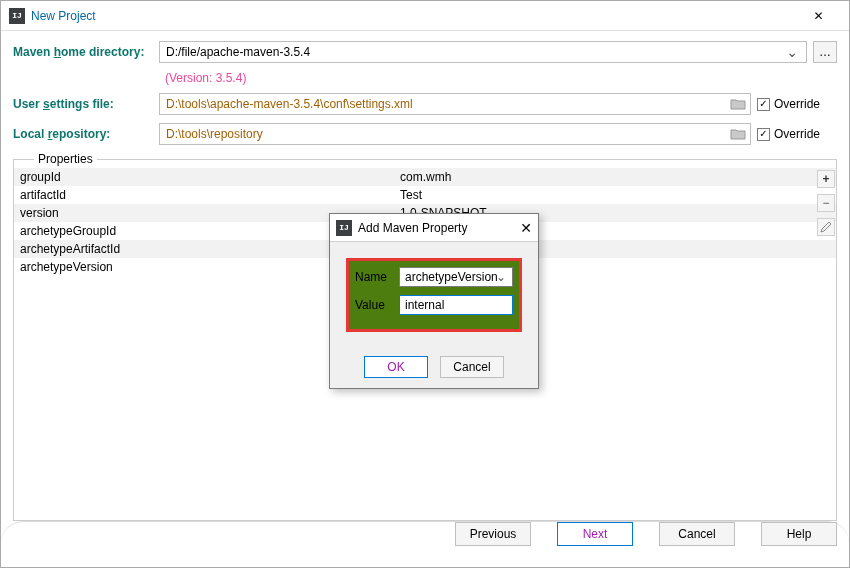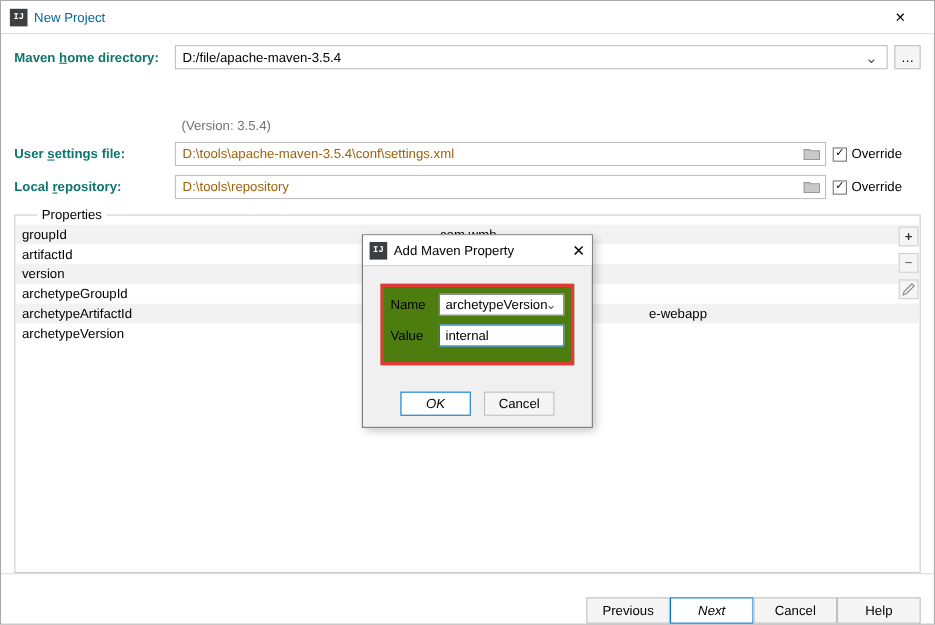--- a/index.html
+++ b/index.html
@@ -114,9 +114,8 @@
   }
   .version-note {
     padding-left: 152px;
-    color: #737373;
+    color: #ec4899;
     margin-bottom: 8px;
-    margin-top: 36px;
   }
   .properties-group {
     border: 1px solid #ccc;

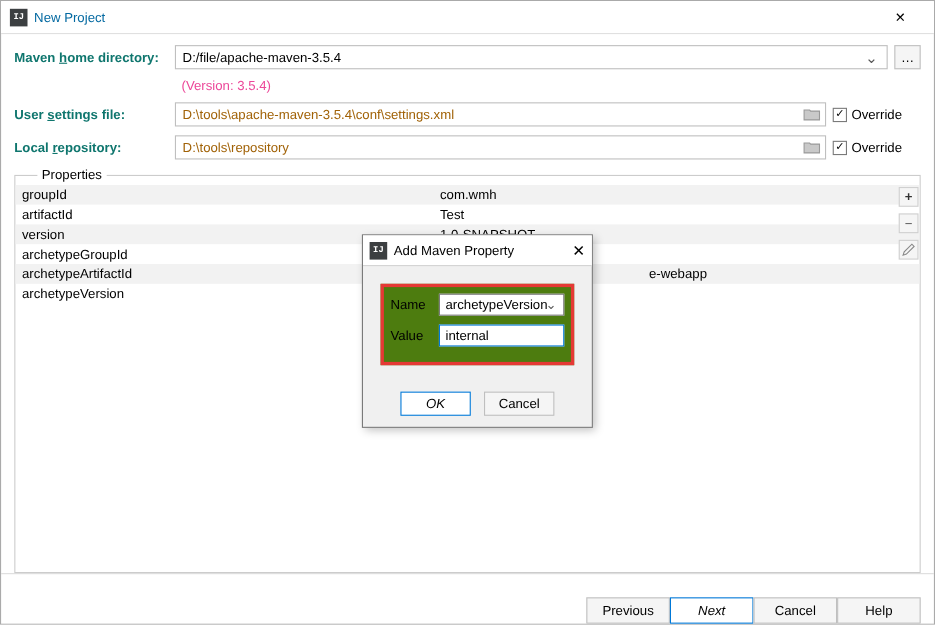--- a/index.html
+++ b/index.html
@@ -330,7 +330,6 @@
         </div>
         <div class="prop-row alt">
           <span class="prop-key">archetypeArtifactId</span>
-          <span class="prop-val" style="text-indent:190px;">e-webapp</span>
         </div>
         <div class="prop-row">
           <span class="prop-key">archetypeVersion</span>

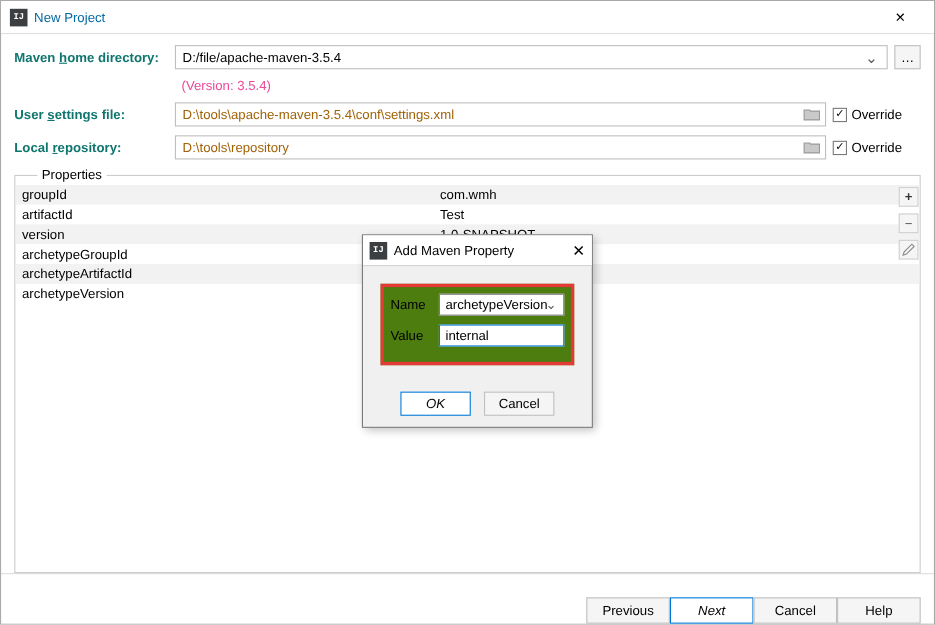--- a/index.html
+++ b/index.html
@@ -185,8 +185,7 @@
   .btn.default {
     border: 1px solid #0078d7;
     background: #fff;
-    color: #000000;
-    font-style: italic;
+    color: #a21caf;
   }
   
   .modal {

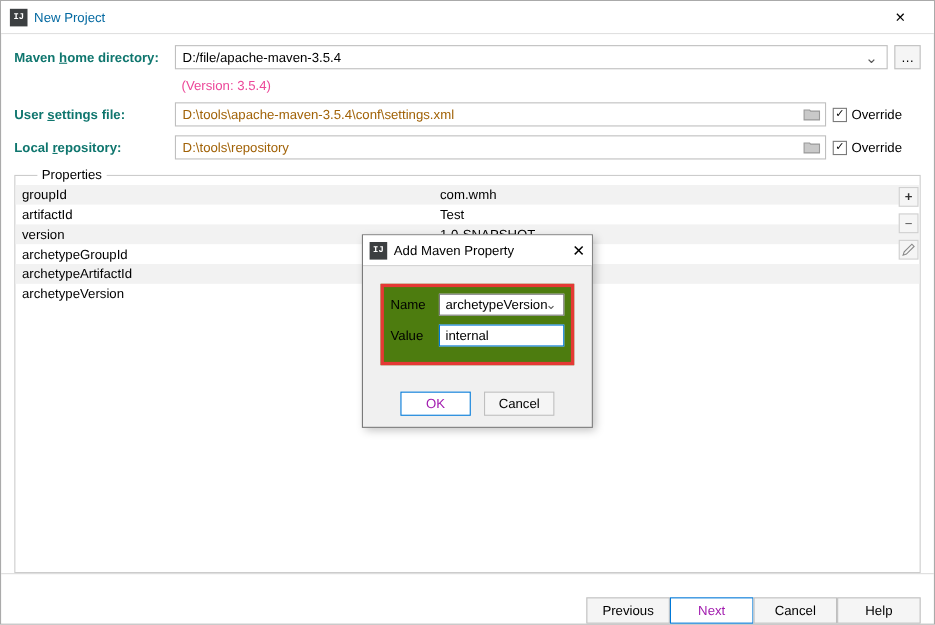--- a/index.html
+++ b/index.html
@@ -170,9 +170,10 @@
     border-top: 1px solid #ddd;
     display: flex;
     justify-content: flex-end;
-    align-items: flex-end;
+    align-items: flex-start;
     padding: 0 12px;
-    gap: 0;
+    gap: 26px;
+    border-radius: 22px;
   }
   .btn {
     min-width: 76px;

